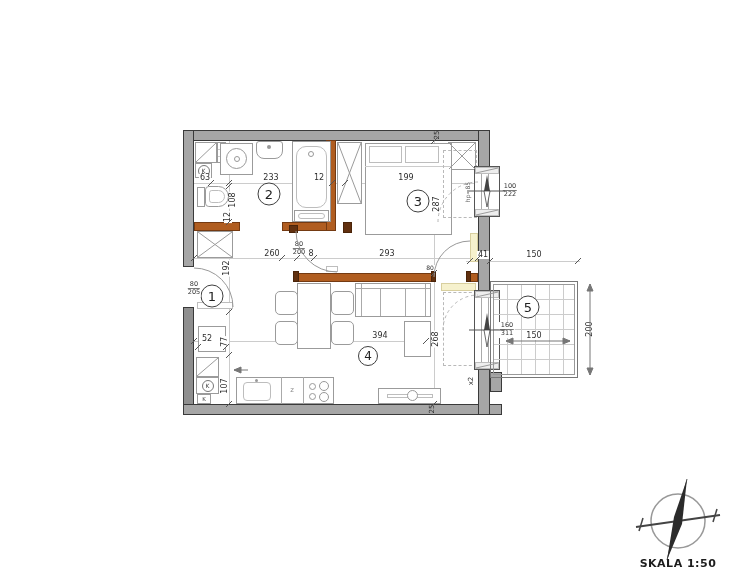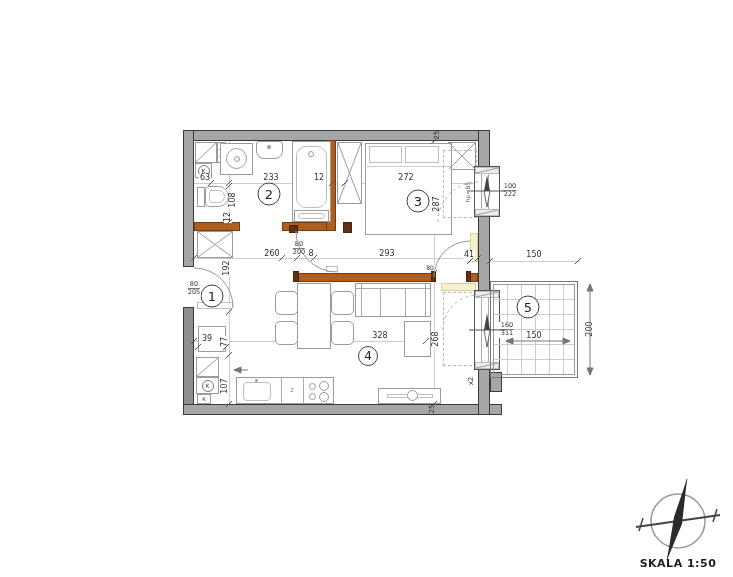--- a/index.html
+++ b/index.html
@@ -166,7 +166,7 @@
   <div class="abs dim" style="left:205px;top:178px">63</div>
   <div class="abs dim" style="left:271px;top:178px">233</div>
   <div class="abs dim" style="left:319px;top:178px">12</div>
-  <div class="abs dim" style="left:406px;top:178px">272</div>
+  <div class="abs dim" style="left:406px;top:178px">199</div>
   <div class="abs dim dimv" style="left:233px;top:200px">108</div>
   <div class="abs dim dimv" style="left:228px;top:217px">12</div>
   <div class="abs dim dimv" style="left:227px;top:268px">192</div>

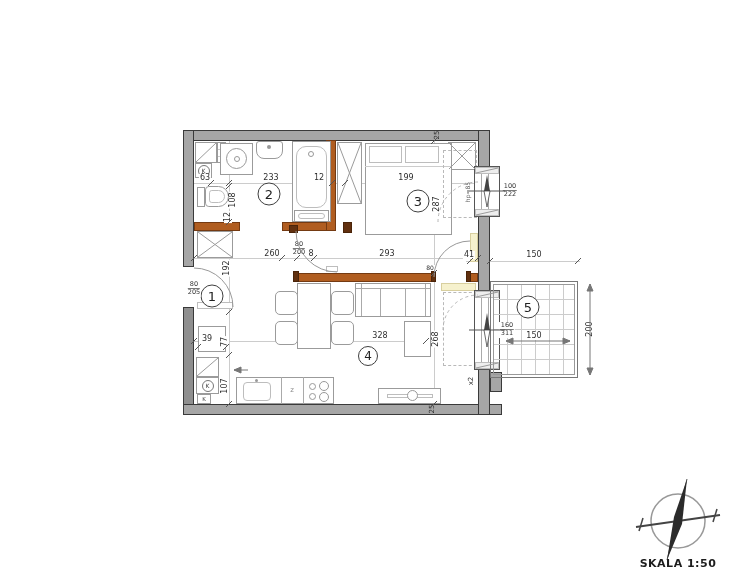--- a/index.html
+++ b/index.html
@@ -176,7 +176,7 @@
   <div class="abs dim" style="left:272px;top:254px">260</div>
   <div class="abs dim" style="left:311px;top:254px">8</div>
   <div class="abs dim" style="left:387px;top:254px">293</div>
-  <div class="abs dim" style="left:469px;top:255px">41</div>
+  <div class="abs dim" style="left:483px;top:255px">41</div>
   <div class="abs dim" style="left:534px;top:255px">150</div>
   <div class="abs dim dimv" style="left:437px;top:204px">287</div>
   <div class="abs dim dimv" style="left:436px;top:339px">268</div>

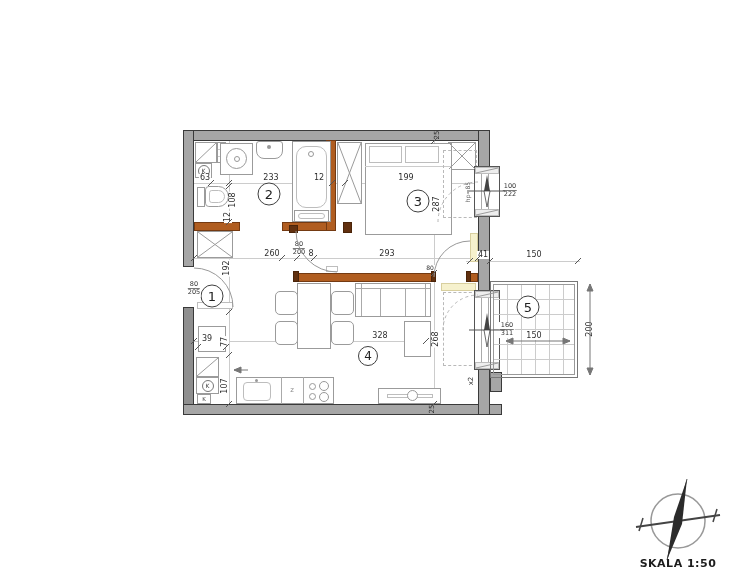--- a/index.html
+++ b/index.html
@@ -170,7 +170,7 @@
   <div class="abs dim dimv" style="left:233px;top:200px">108</div>
   <div class="abs dim dimv" style="left:228px;top:217px">12</div>
   <div class="abs dim dimv" style="left:227px;top:268px">192</div>
-  <div class="abs dim" style="left:207px;top:339px">39</div>
+  <div class="abs dim" style="left:207px;top:339px">52</div>
   <div class="abs dim dimv" style="left:225px;top:342px">77</div>
   <div class="abs dim dimv" style="left:225px;top:386px">107</div>
   <div class="abs dim" style="left:272px;top:254px">260</div>

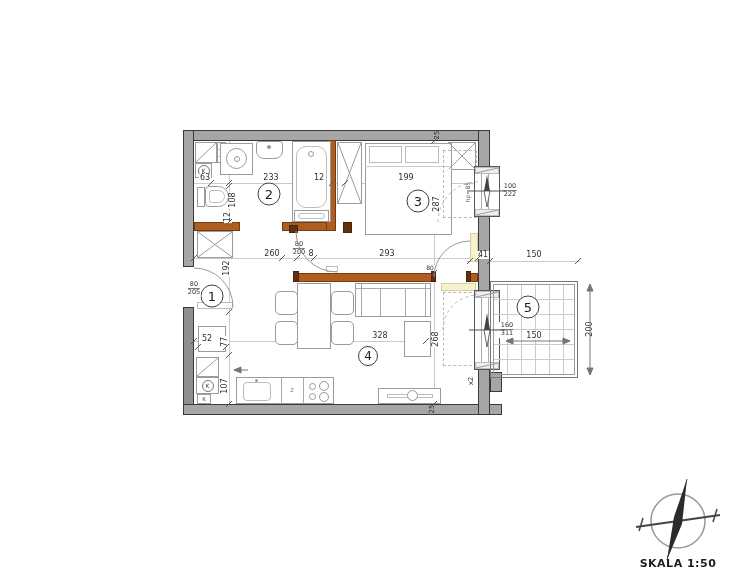--- a/index.html
+++ b/index.html
@@ -180,7 +180,7 @@
   <div class="abs dim" style="left:534px;top:255px">150</div>
   <div class="abs dim dimv" style="left:437px;top:204px">287</div>
   <div class="abs dim dimv" style="left:436px;top:339px">268</div>
-  <div class="abs dim" style="left:380px;top:336px">328</div>
+  <div class="abs dim" style="left:380px;top:336px">394</div>
   <div class="abs dim dimv onwall" style="left:437px;top:135px;font-size:7px">25</div>
   <div class="abs dim dimv onwall" style="left:432px;top:409px;font-size:7px">25</div>
   <div class="abs dim dimv" style="left:471px;top:381px;font-size:7px">x2</div>

